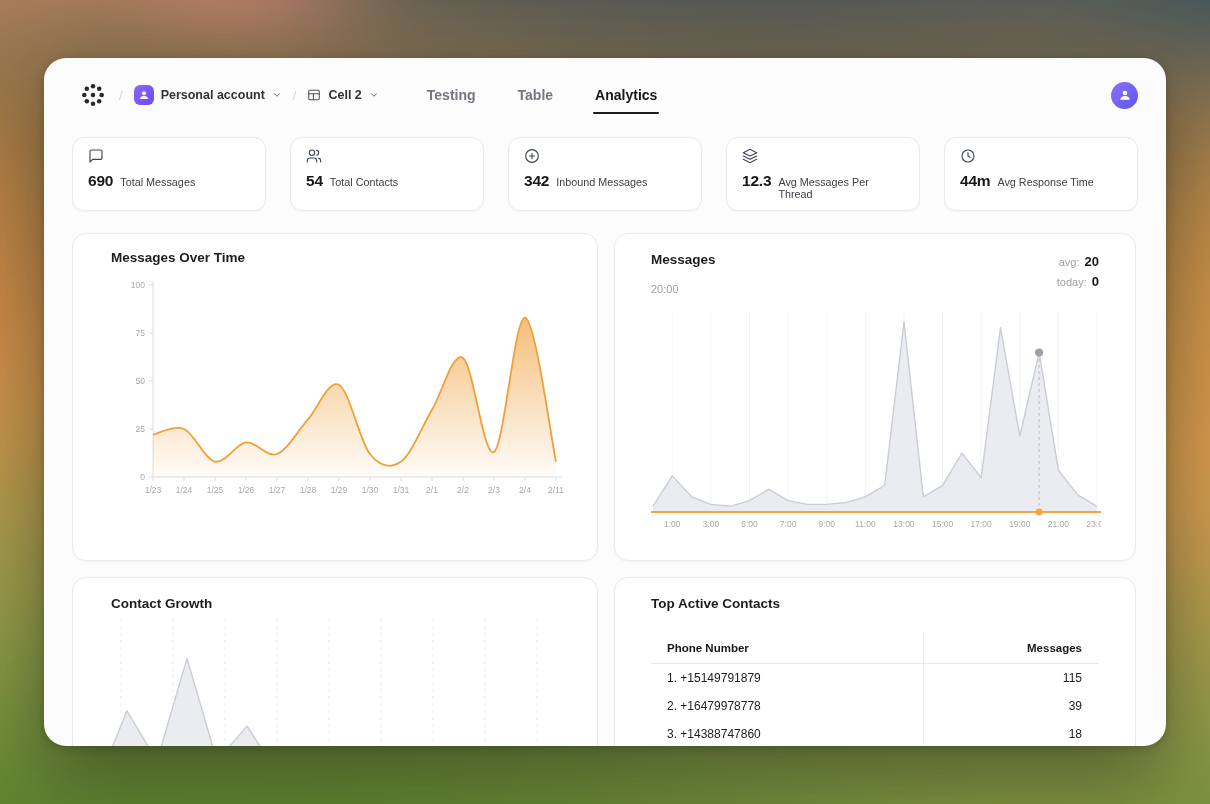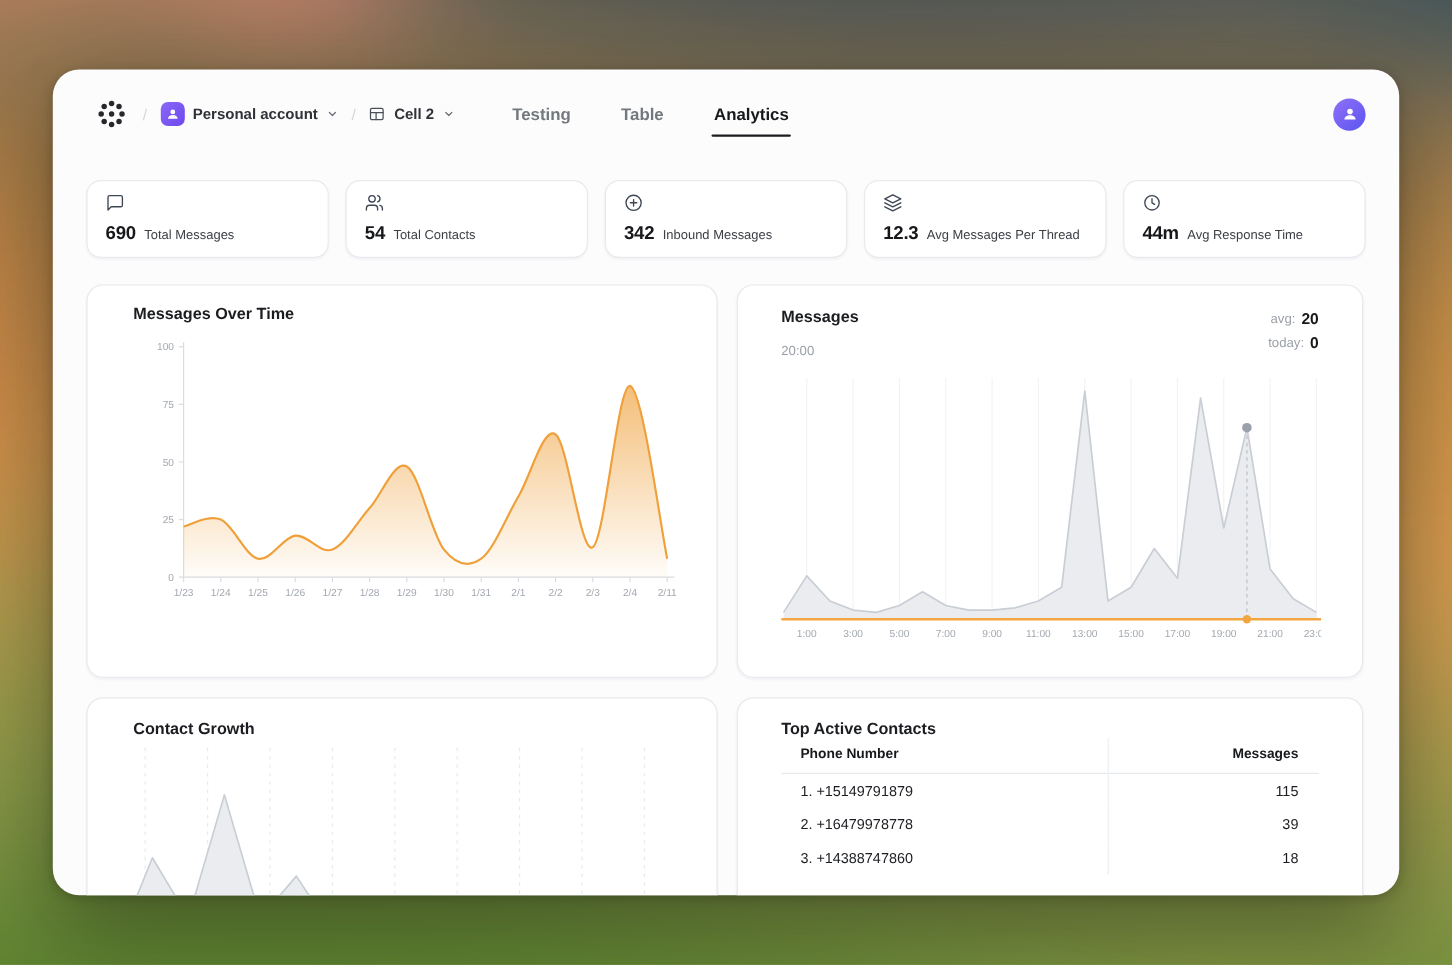--- a/index.html
+++ b/index.html
@@ -36,7 +36,7 @@
   .user-avatar{margin-left:auto;width:27px;height:27px;border-radius:50%;background:linear-gradient(135deg,#9070f8,#5b55ef);
                display:flex;align-items:center;justify-content:center;border:0;cursor:pointer}
   
-  .stats{display:flex;gap:14px;margin-top:32px}
+  .stats{display:flex;gap:24px;margin-top:19px}
   .stat-card{flex:1;background:#fff;border:1px solid #e9eaee;border-radius:12px;padding:10px 15px;
              box-shadow:0 1px 2px rgba(16,24,40,.04)}
   .stat-val-row{display:flex;align-items:baseline;gap:7px;margin-top:4px}

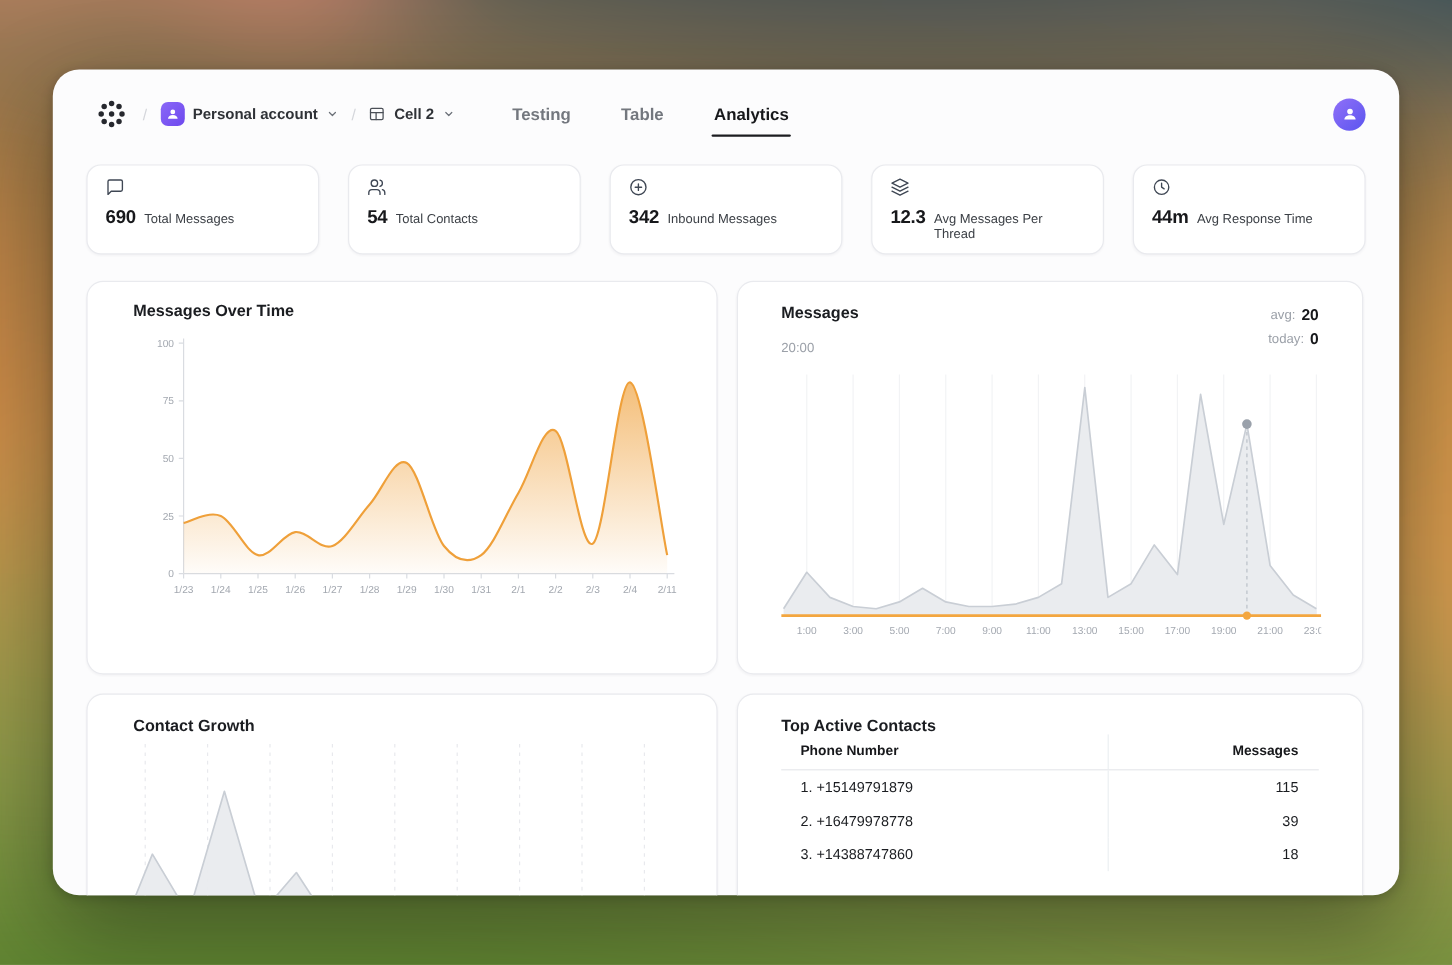--- a/index.html
+++ b/index.html
@@ -60,7 +60,7 @@
   .kv .v{font-size:13px;font-weight:700;color:#17181b}
   svg.chart-svg{display:block}
   
-  .contacts-table{margin-top:0}
+  .contacts-table{margin-top:23px}
   .t-row{display:grid;grid-template-columns:272px 178px}
   .t-row .cell{font-size:12px;color:#1b1d21;padding:7px 16px}
   .t-head .cell{font-size:11.5px;font-weight:700;color:#17181b;padding:8px 16px 9px}

